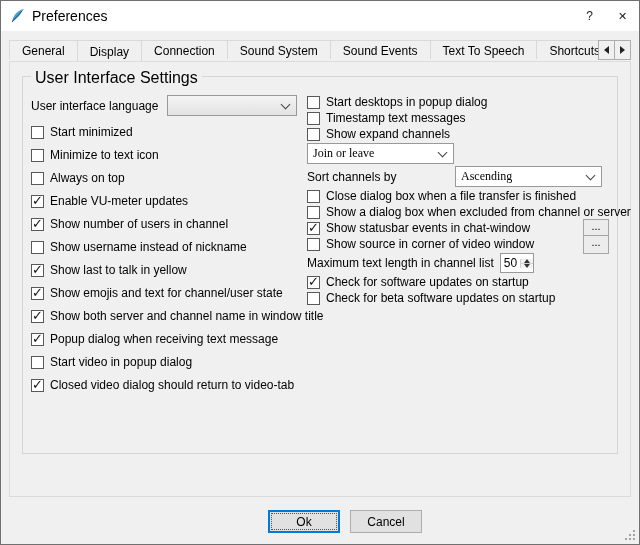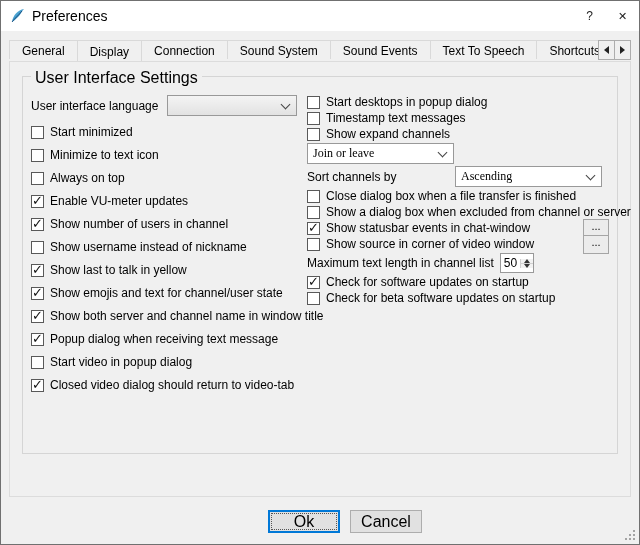--- a/index.html
+++ b/index.html
@@ -120,7 +120,7 @@
   }
   .btn {
     min-width: 72px; height: 23px; background: #e1e1e1; border: 1px solid #adadad;
-    font-size: 16px; display: flex; align-items: center; justify-content: center; cursor: default;
+    font-size: 12px; display: flex; align-items: center; justify-content: center; cursor: default;
   }
   .btn.default {
     border: 2px solid #0078d7; outline: 1px dotted #555; outline-offset: -4px;

